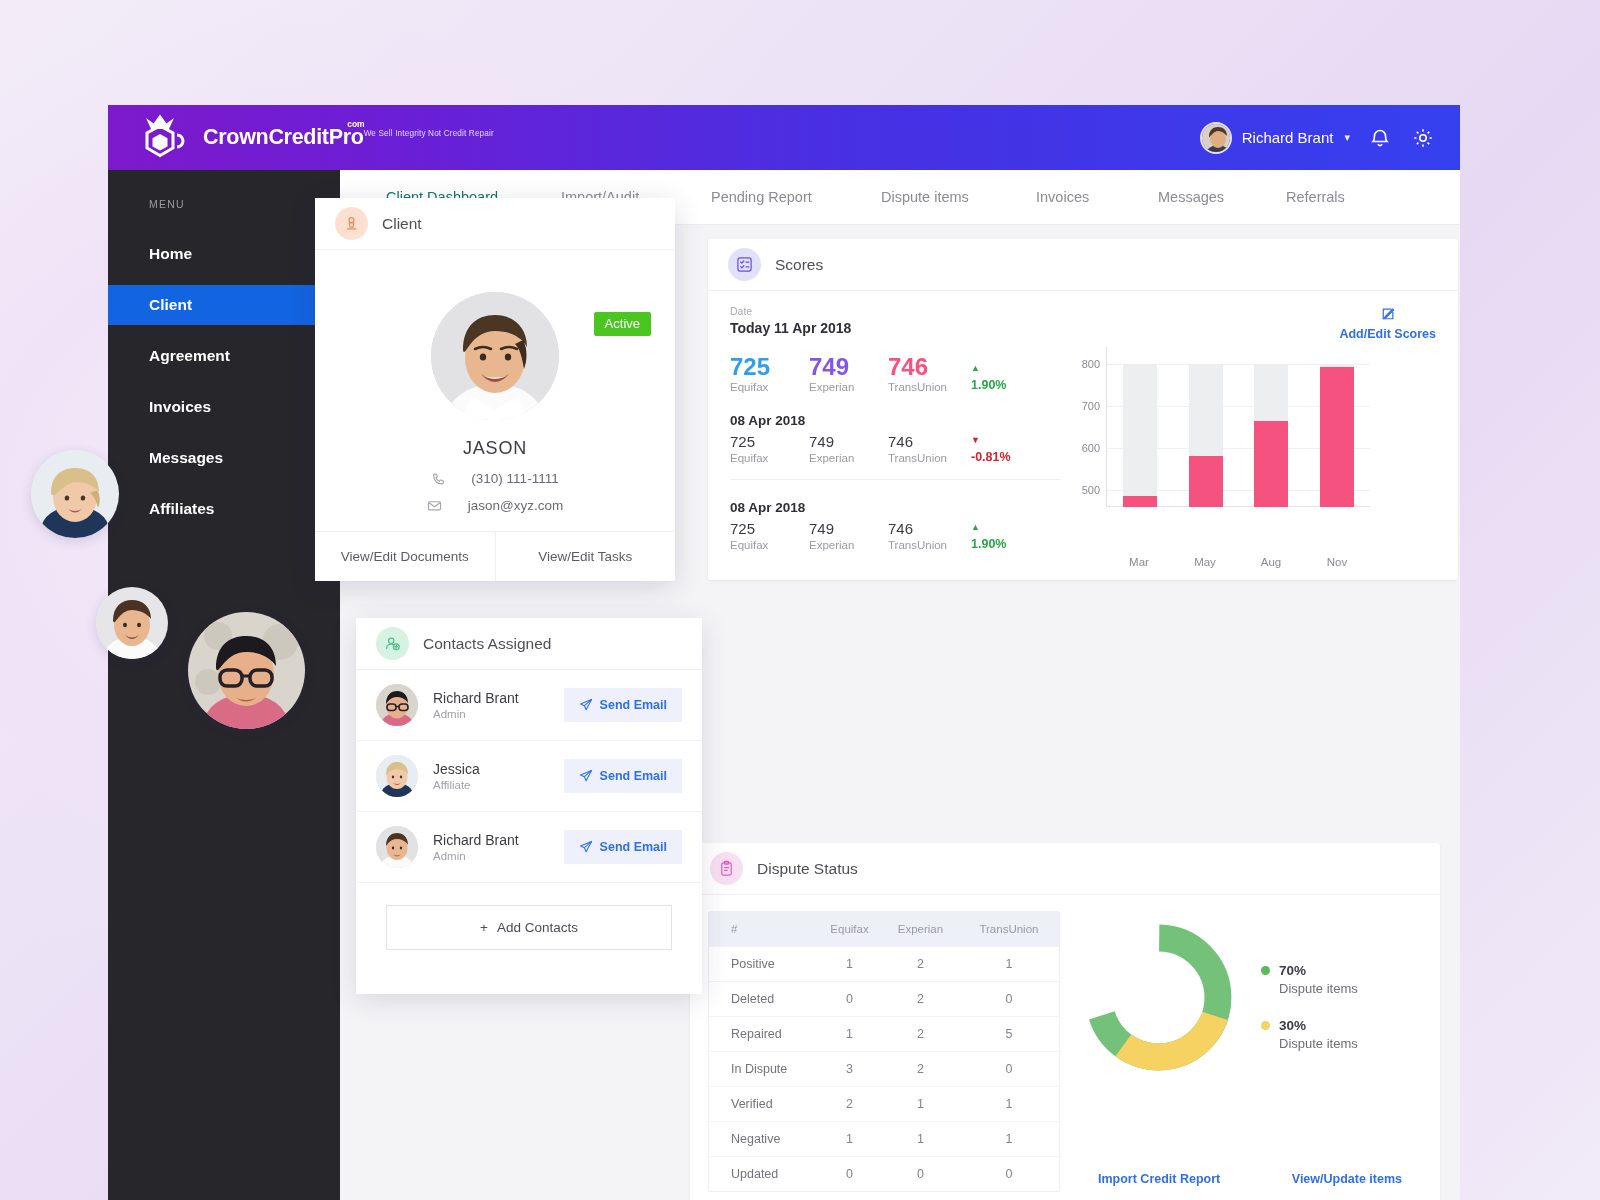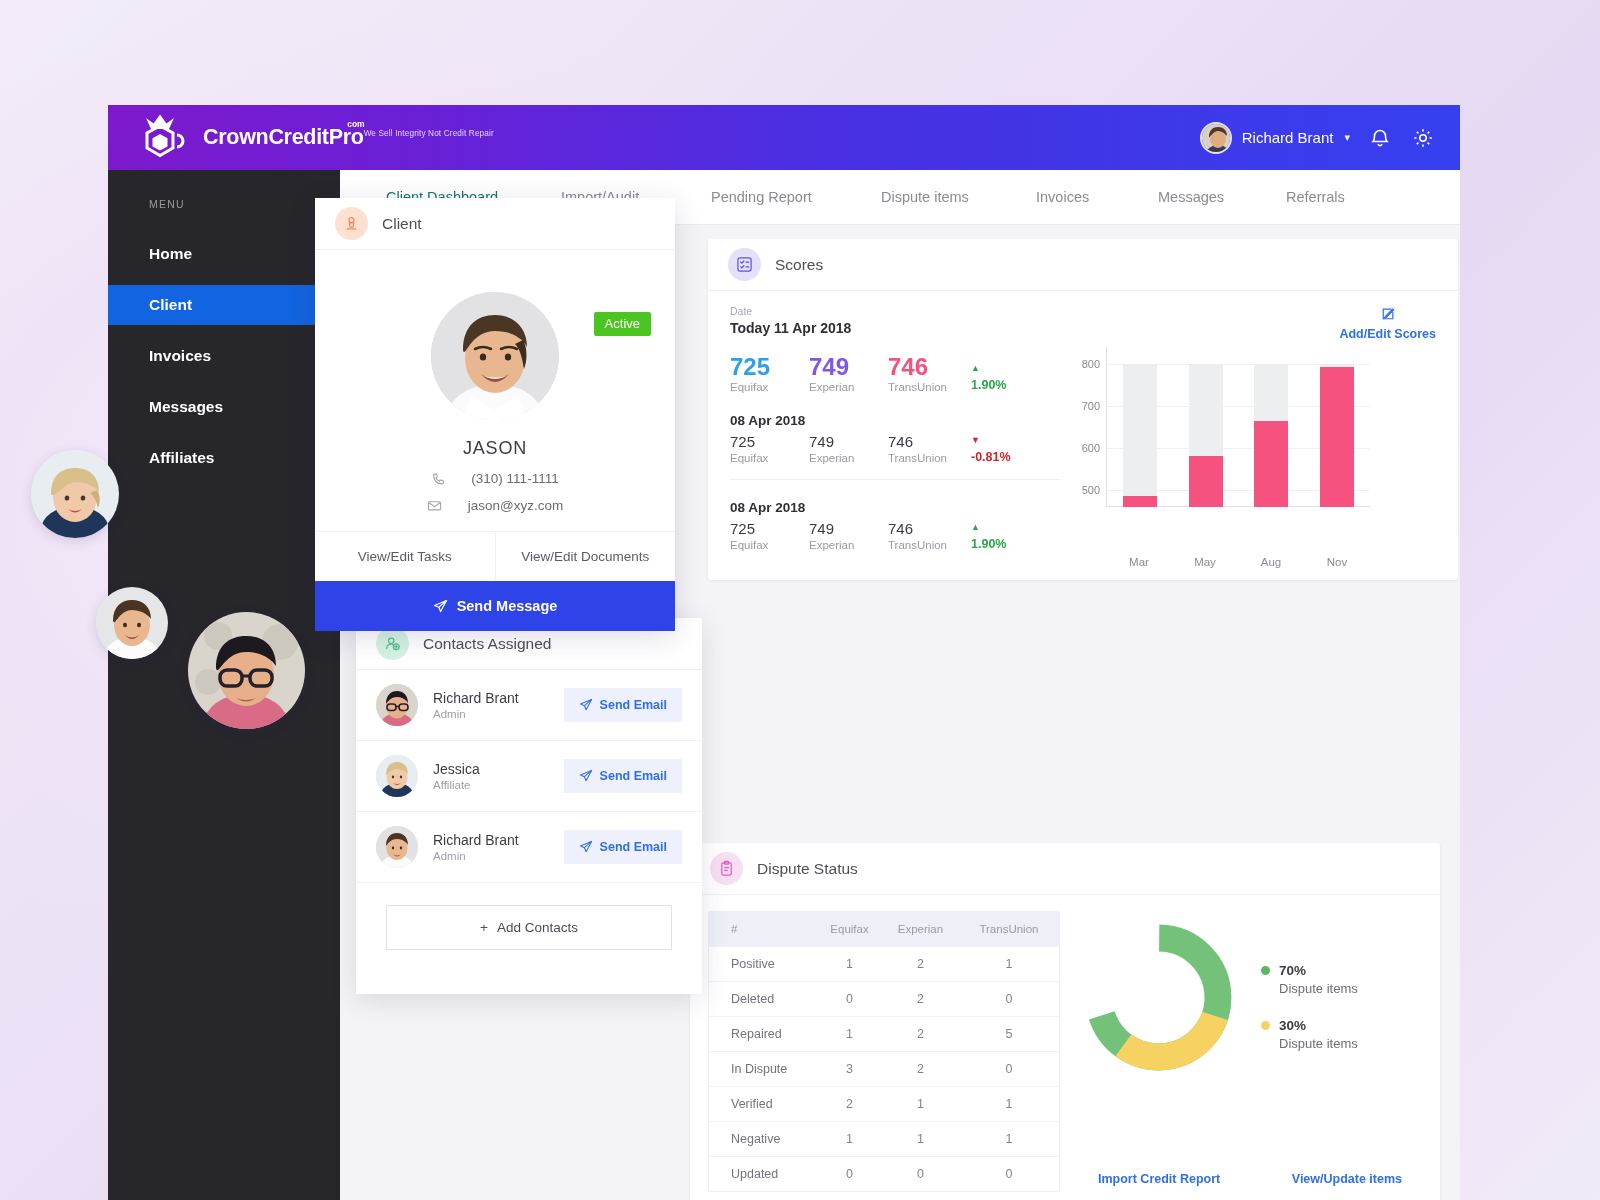--- a/index.html
+++ b/index.html
@@ -356,6 +356,9 @@
     </div>
     <div class="nav-item active">
       <span>Client</span>
+    </div>
+    <div class="nav-item">
+      <span>Agreement</span>
     </div>
     <div class="nav-item">
       <span>Invoices</span>

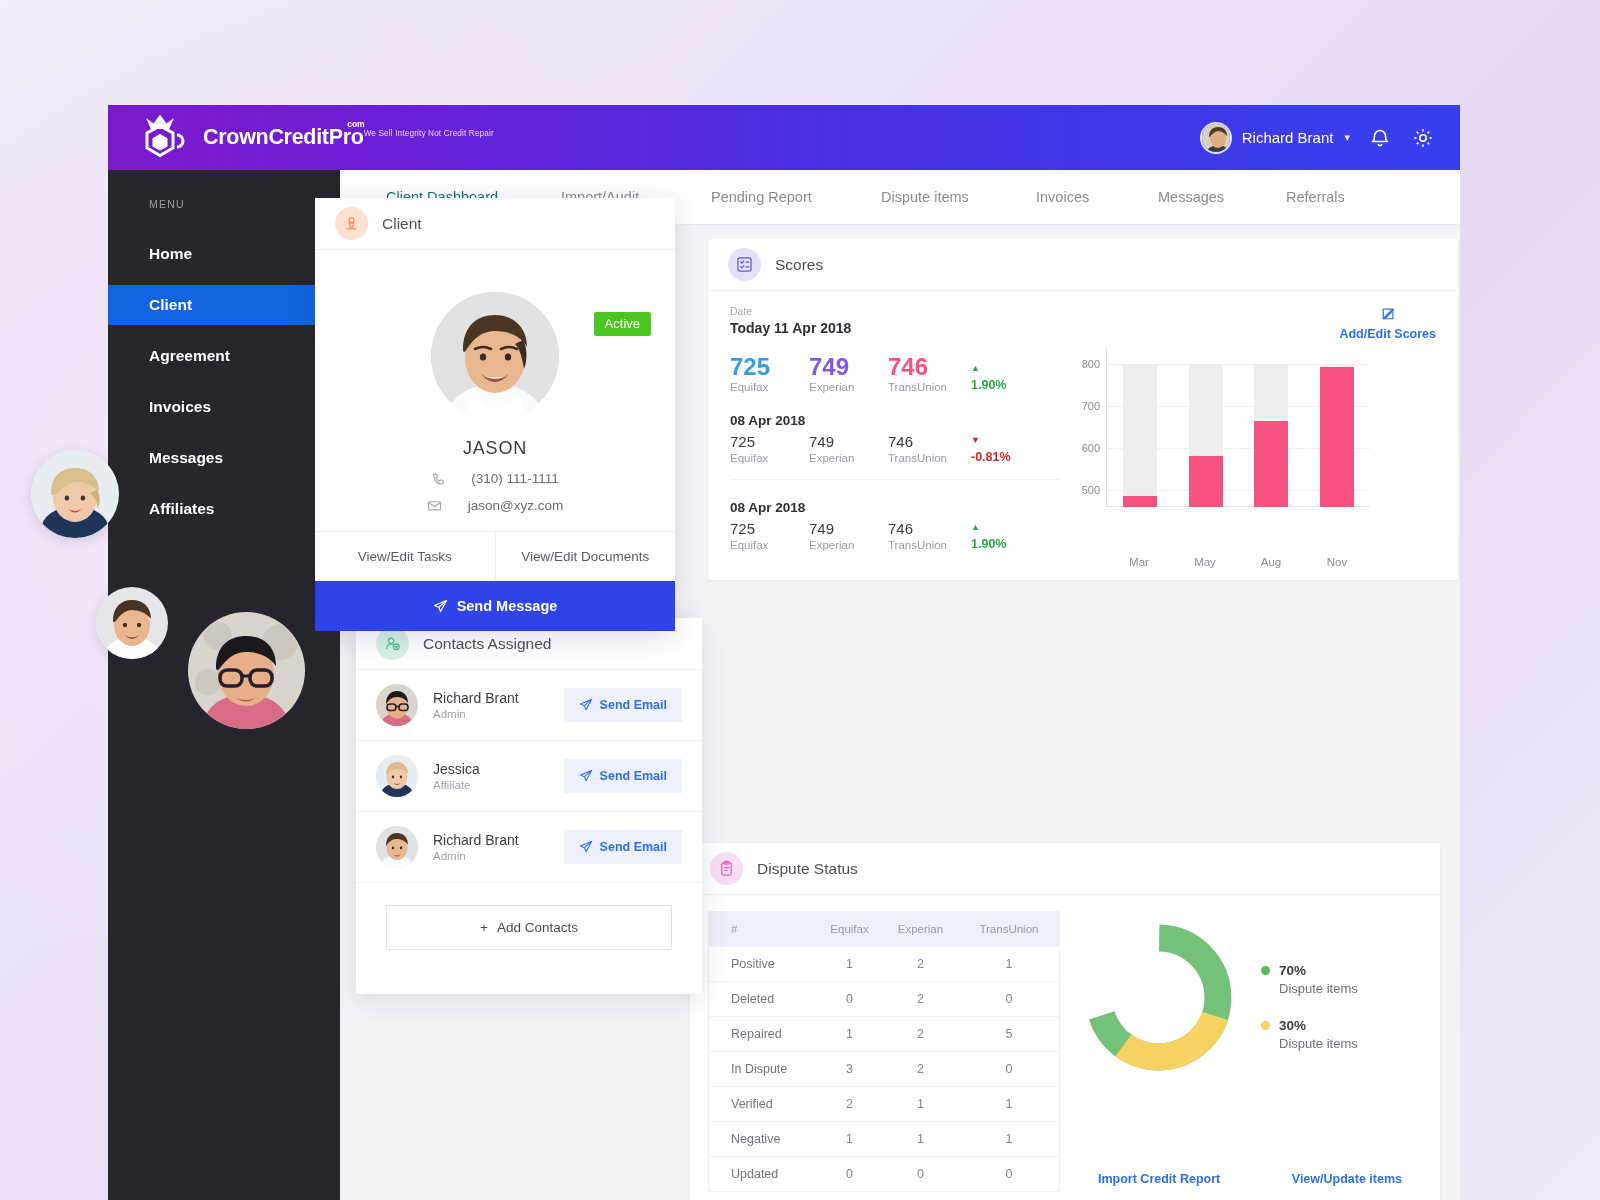--- a/index.html
+++ b/index.html
@@ -670,8 +670,8 @@
     </div>
   </div>
   <div class="client-actions">
+    <div class="client-action">View/Edit Documents</div>
     <div class="client-action">View/Edit Tasks</div>
-    <div class="client-action">View/Edit Documents</div>
   </div>
   <div class="send-message">
     <span>

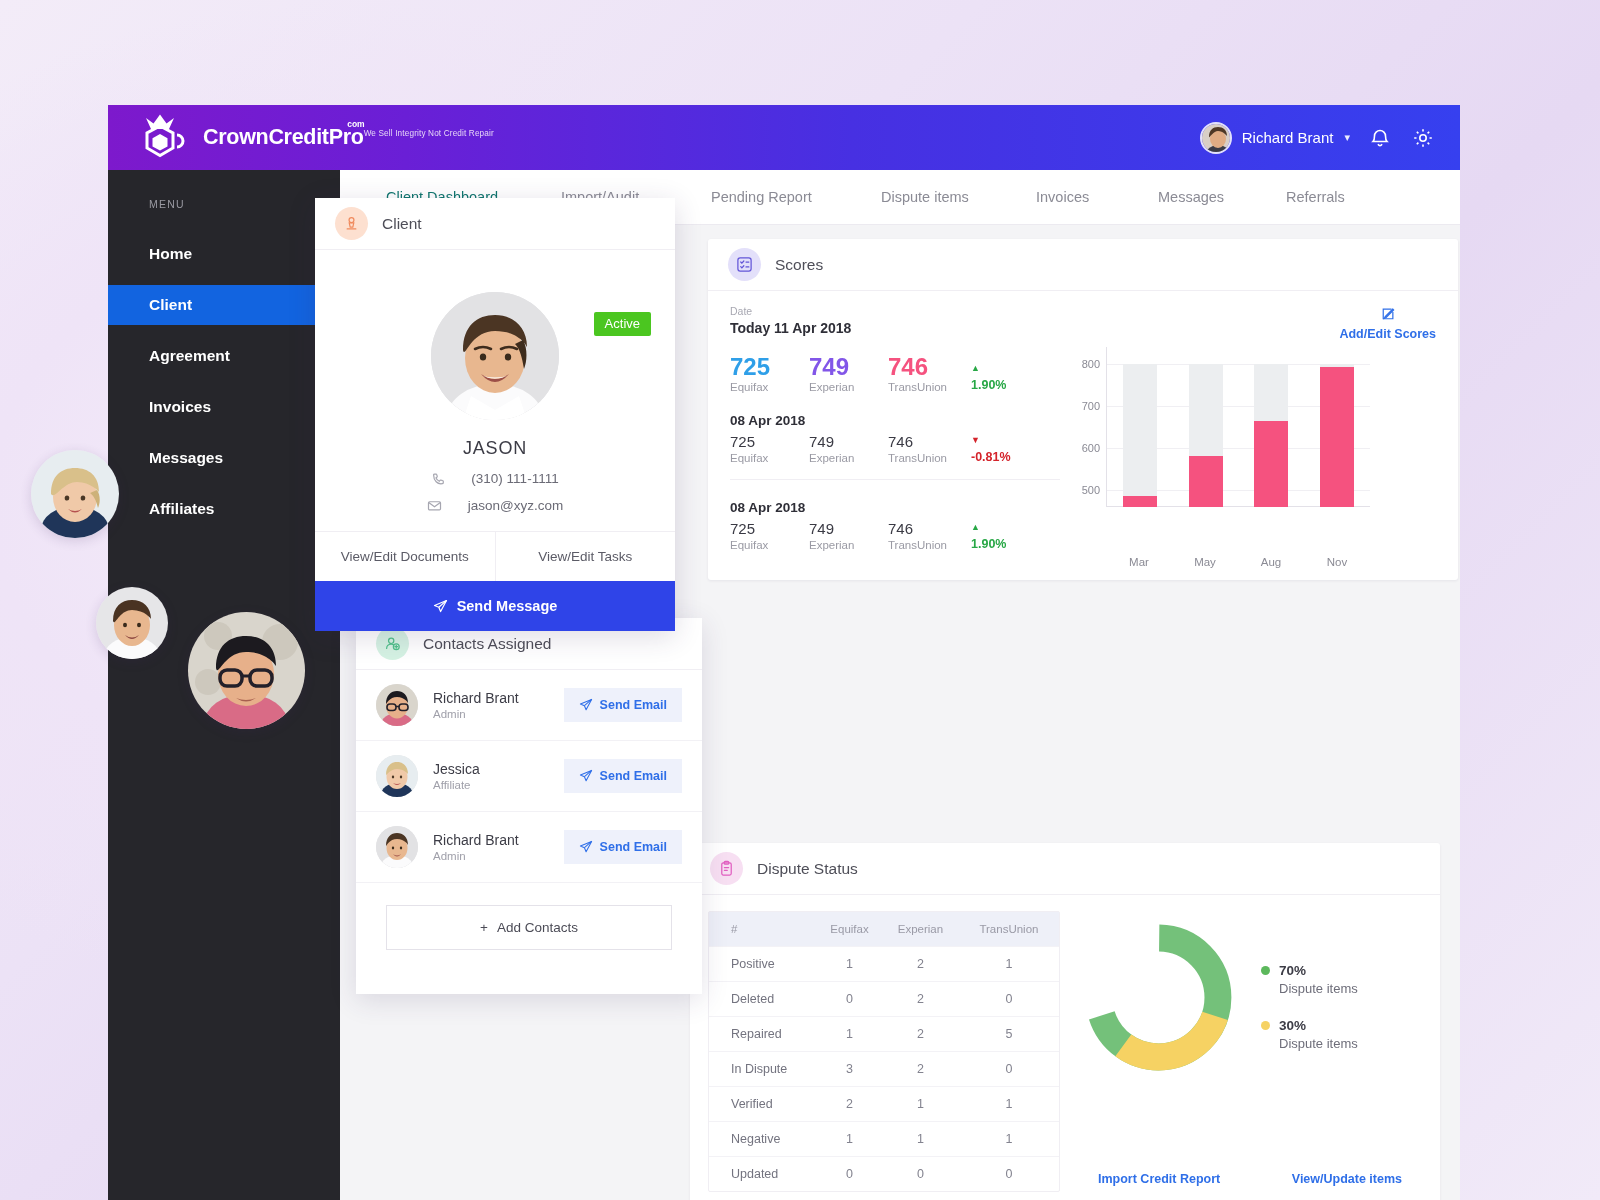--- a/index.html
+++ b/index.html
@@ -673,15 +673,6 @@
     <div class="client-action">View/Edit Documents</div>
     <div class="client-action">View/Edit Tasks</div>
   </div>
-  <div class="send-message">
-    <span>
-      <svg viewBox="0 0 16 16" width="15" height="15" fill="none" stroke="#fff" stroke-width="1.3" stroke-linejoin="round">
-        <path d="M14.4 1.6L1.6 6.9l4.6 1.9 1.9 4.6z"></path>
-        <path d="M14.4 1.6L6.2 8.8"></path>
-      </svg>
-    </span>
-    <span>Send Message</span>
-  </div>
 </div>
 
 <div class="contacts-card">

